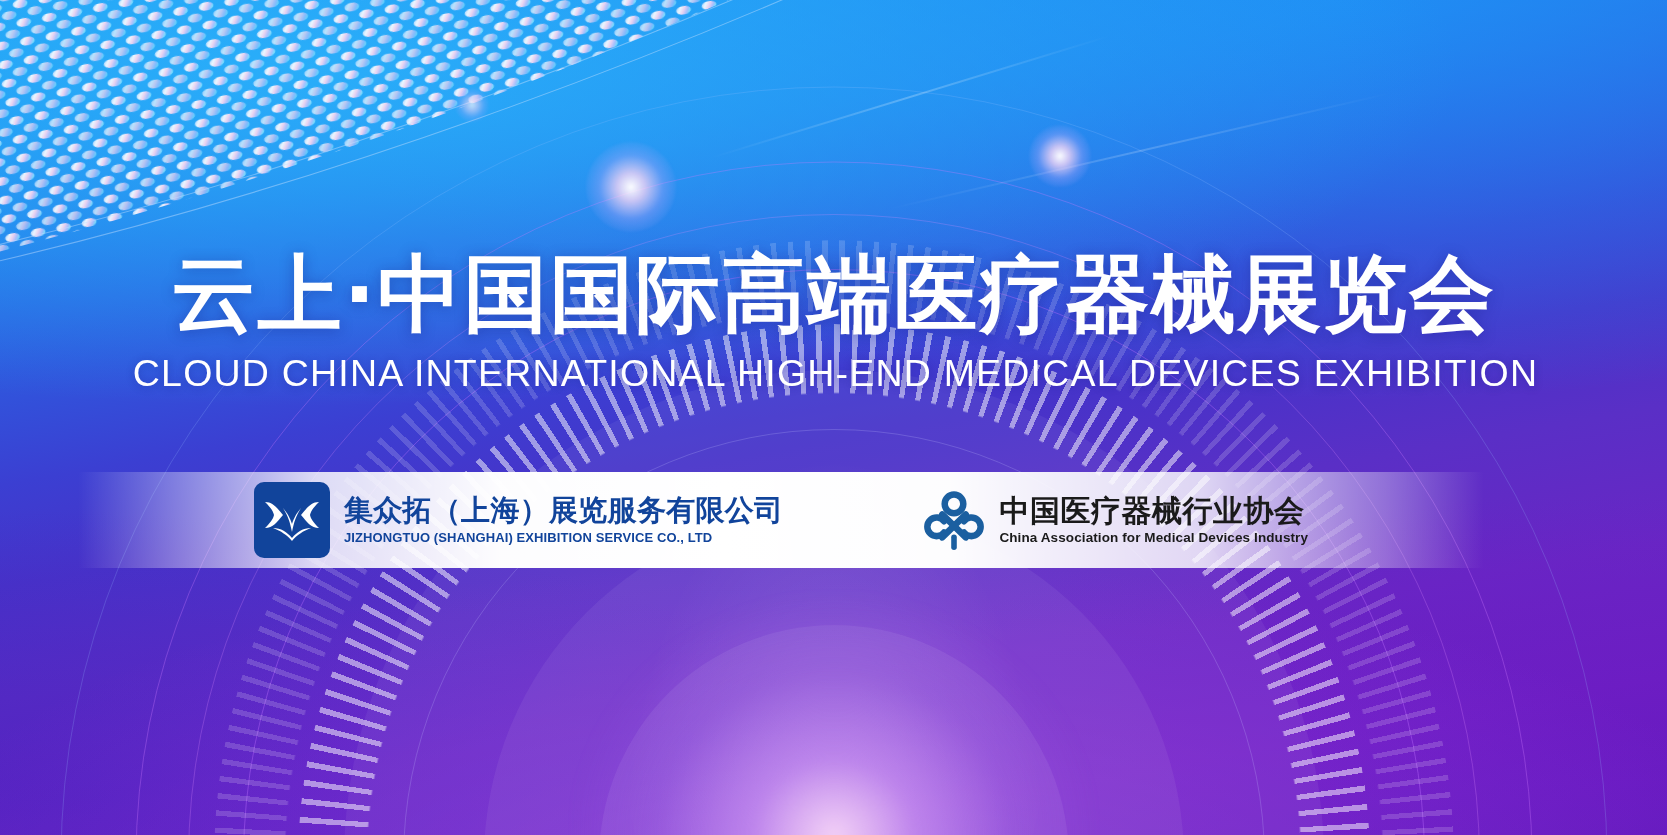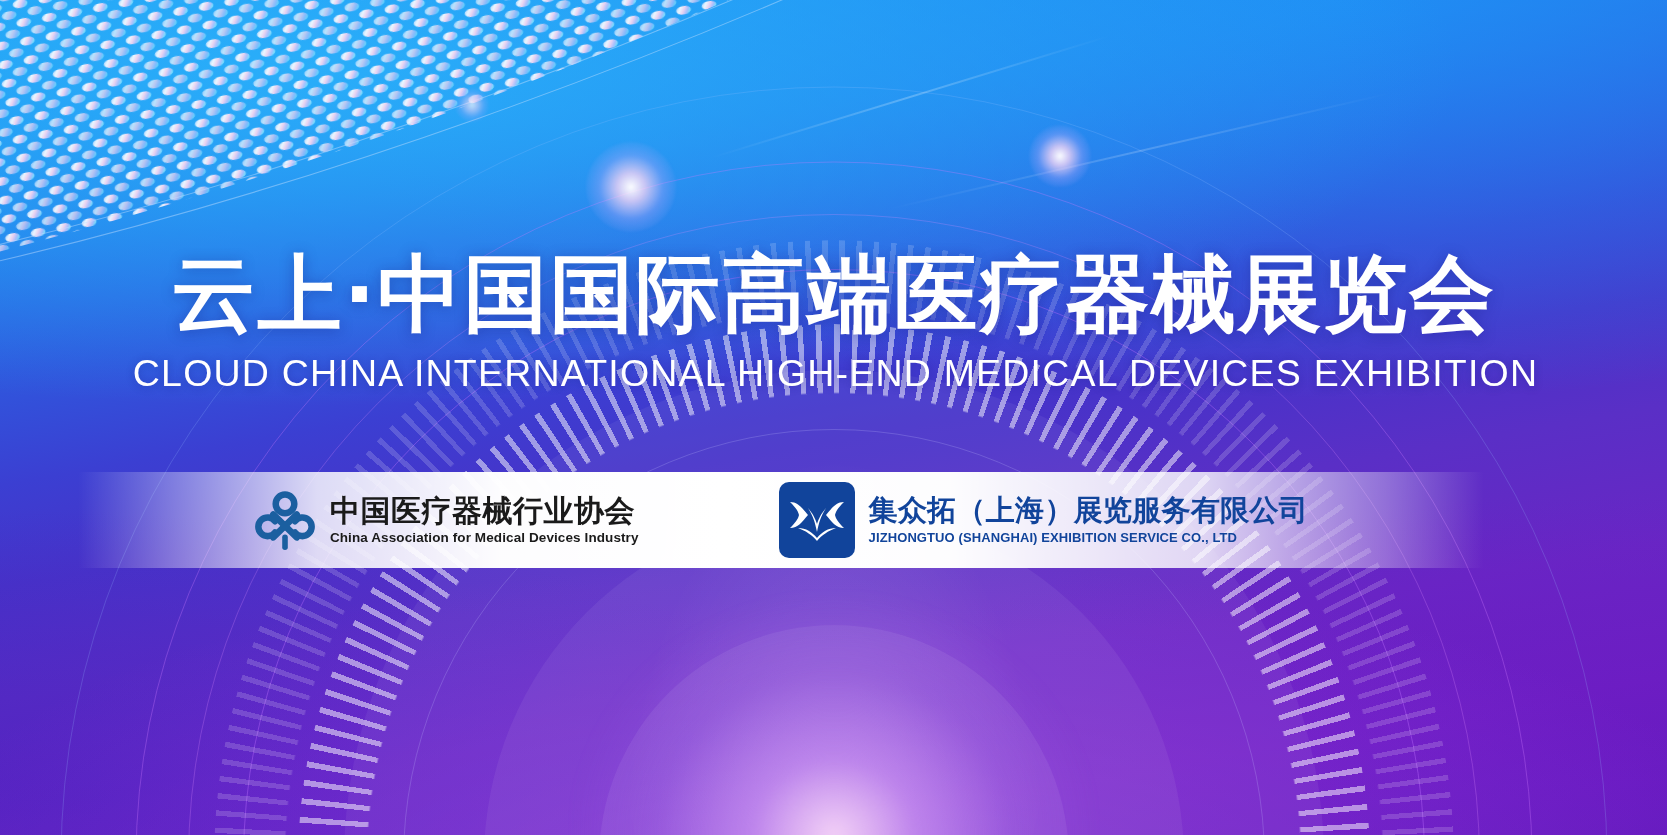--- a/index.html
+++ b/index.html
@@ -301,6 +301,23 @@
   <div class="logo-banner">
 
     <div class="logo-unit">
+      <div class="jzt-mark">
+        <svg width="58" height="44" viewBox="0 0 58 44" xmlns="http://www.w3.org/2000/svg">
+          <g fill="#ffffff">
+            <path d="M2,4 C10,4 14,10 20,17 C14,24 10,30 2,30 C8,24 10,21 11,17 C10,13 8,10 2,4 Z"></path>
+            <path d="M56,4 C48,4 44,10 38,17 C44,24 48,30 56,30 C50,24 48,21 47,17 C48,13 50,10 56,4 Z"></path>
+            <path d="M20,10 C25,16 27,20 29,26 C31,20 33,16 38,10 C33,18 31,24 29,34 C27,24 25,18 20,10 Z"></path>
+            <path d="M10,30 C18,30 24,34 29,40 C34,34 40,30 48,30 C40,33 34,37 29,43 C24,37 18,33 10,30 Z"></path>
+          </g>
+        </svg>
+      </div>
+      <div class="jzt-text">
+        <div class="jzt-cn">集众拓（上海）展览服务有限公司</div>
+        <div class="jzt-en">JIZHONGTUO (SHANGHAI) EXHIBITION SERVICE CO., LTD</div>
+      </div>
+    </div>
+
+    <div class="logo-unit">
       <svg class="camdi-mark" viewBox="0 0 100 100" xmlns="http://www.w3.org/2000/svg">
         <g fill="none" stroke="#1b5fa0" stroke-width="10.5" stroke-linecap="round">
           <circle cx="50" cy="24" r="15"></circle>
@@ -317,23 +334,6 @@
       </div>
     </div>
 
-    <div class="logo-unit">
-      <div class="jzt-mark">
-        <svg width="58" height="44" viewBox="0 0 58 44" xmlns="http://www.w3.org/2000/svg">
-          <g fill="#ffffff">
-            <path d="M2,4 C10,4 14,10 20,17 C14,24 10,30 2,30 C8,24 10,21 11,17 C10,13 8,10 2,4 Z"></path>
-            <path d="M56,4 C48,4 44,10 38,17 C44,24 48,30 56,30 C50,24 48,21 47,17 C48,13 50,10 56,4 Z"></path>
-            <path d="M20,10 C25,16 27,20 29,26 C31,20 33,16 38,10 C33,18 31,24 29,34 C27,24 25,18 20,10 Z"></path>
-            <path d="M10,30 C18,30 24,34 29,40 C34,34 40,30 48,30 C40,33 34,37 29,43 C24,37 18,33 10,30 Z"></path>
-          </g>
-        </svg>
-      </div>
-      <div class="jzt-text">
-        <div class="jzt-cn">集众拓（上海）展览服务有限公司</div>
-        <div class="jzt-en">JIZHONGTUO (SHANGHAI) EXHIBITION SERVICE CO., LTD</div>
-      </div>
-    </div>
-
   </div>
 
 </div>

